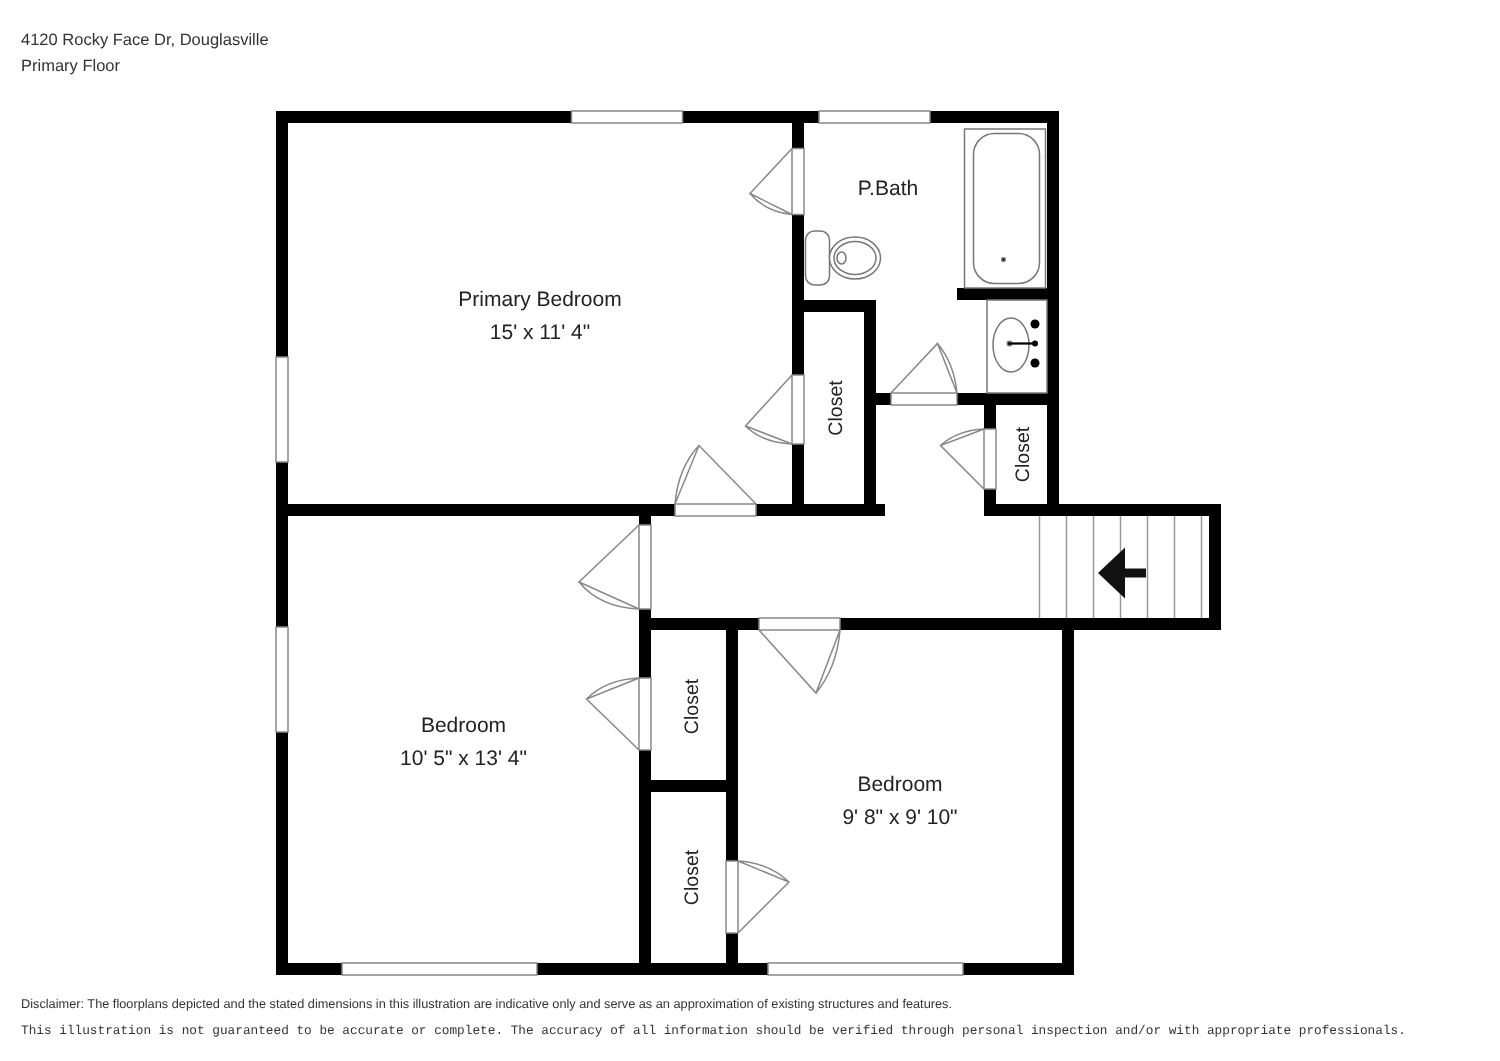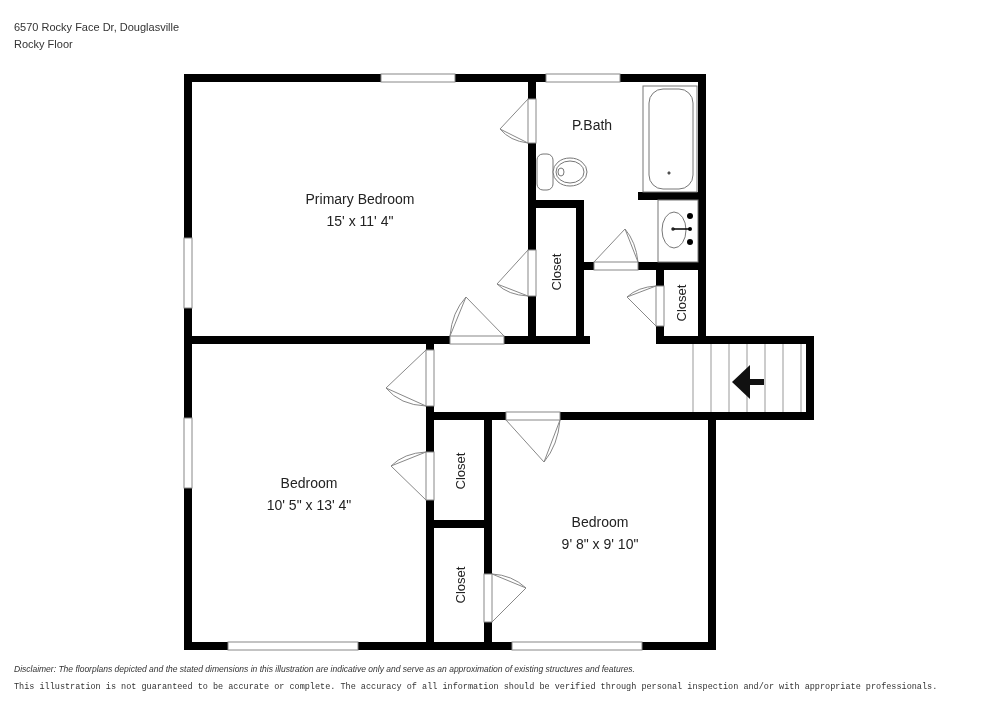--- a/index.html
+++ b/index.html
@@ -18,7 +18,7 @@
 </head>
 <body>
 
-<div class="hdr l1">6570 Rocky Face Dr, Douglasville</div>
+<div class="hdr l1">4120 Rocky Face Dr, Douglasville</div>
 <div class="hdr l2">Rocky Floor</div>
 
 <svg width="1000" height="707" viewBox="0 0 1000 707">

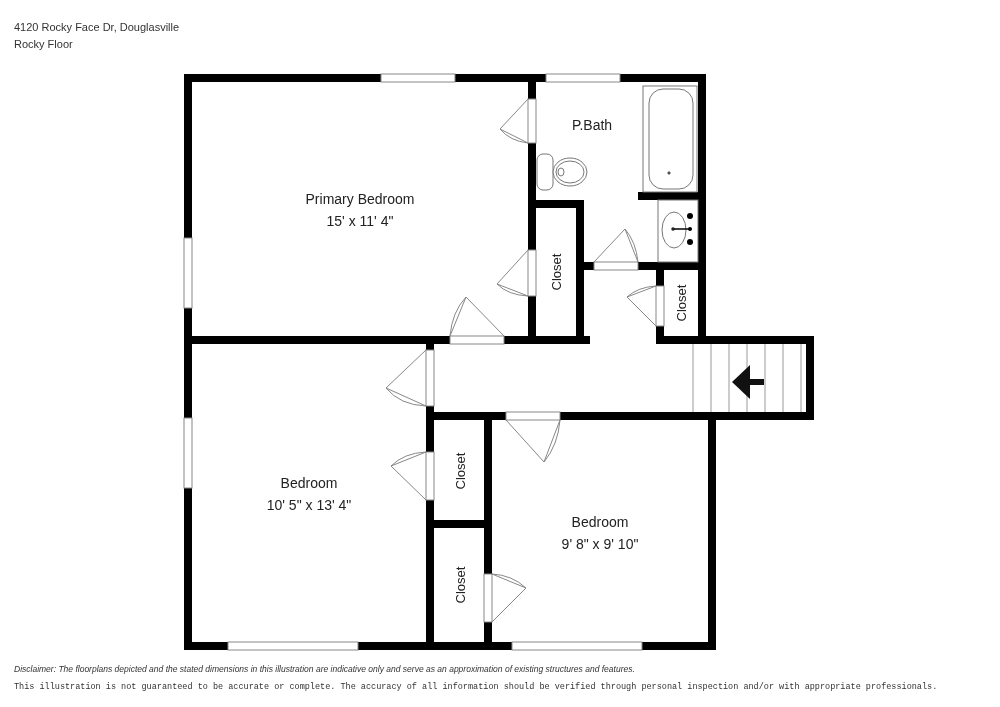--- a/index.html
+++ b/index.html
@@ -19,7 +19,7 @@
 <body>
 
 <div class="hdr l1">4120 Rocky Face Dr, Douglasville</div>
-<div class="hdr l2">Rocky Floor</div>
+<div class="hdr l2">Primary Floor</div>
 
 <svg width="1000" height="707" viewBox="0 0 1000 707">
 

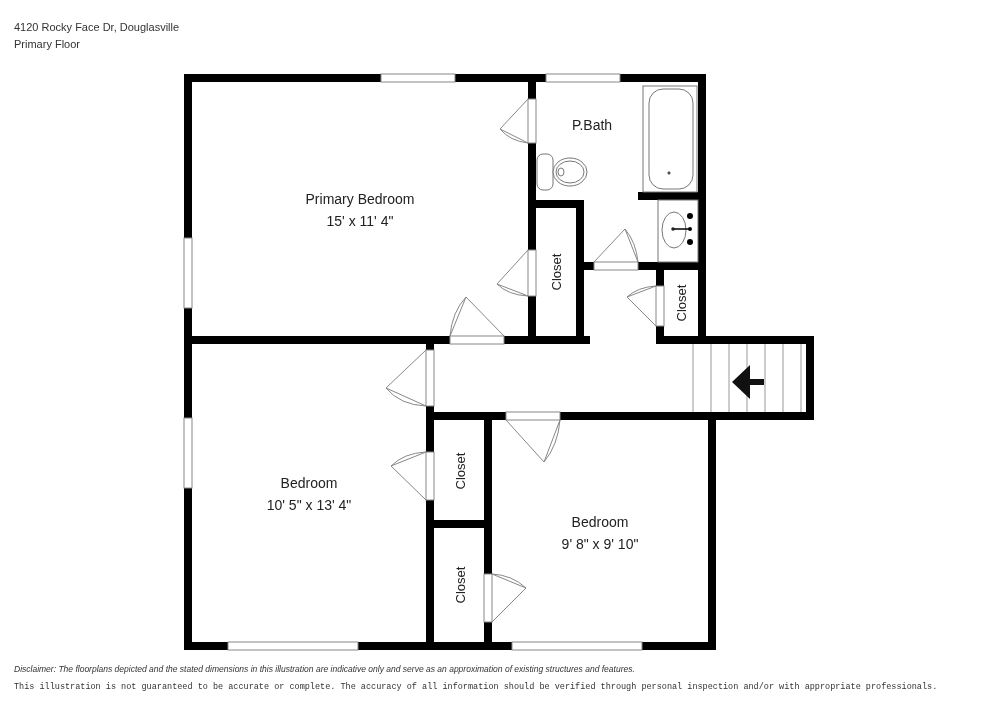--- a/index.html
+++ b/index.html
@@ -9,7 +9,7 @@
   .hdr.l1 { top: 21px; }
   .hdr.l2 { top: 38px; }
   .disc { position: absolute; left: 14px; font-size: 8.5px; color: #333; white-space: nowrap; }
-  .disc.l1 { top: 664px; font-style: italic; }
+  .disc.l1 { top: 664px; }
   .disc.l2 { top: 682px; font-family: Liberation Mono, monospace; }
   svg { position: absolute; left: 0; top: 0; }
   .room-label { font-family: "Liberation Sans", sans-serif; font-size: 14px; fill: #222; }

